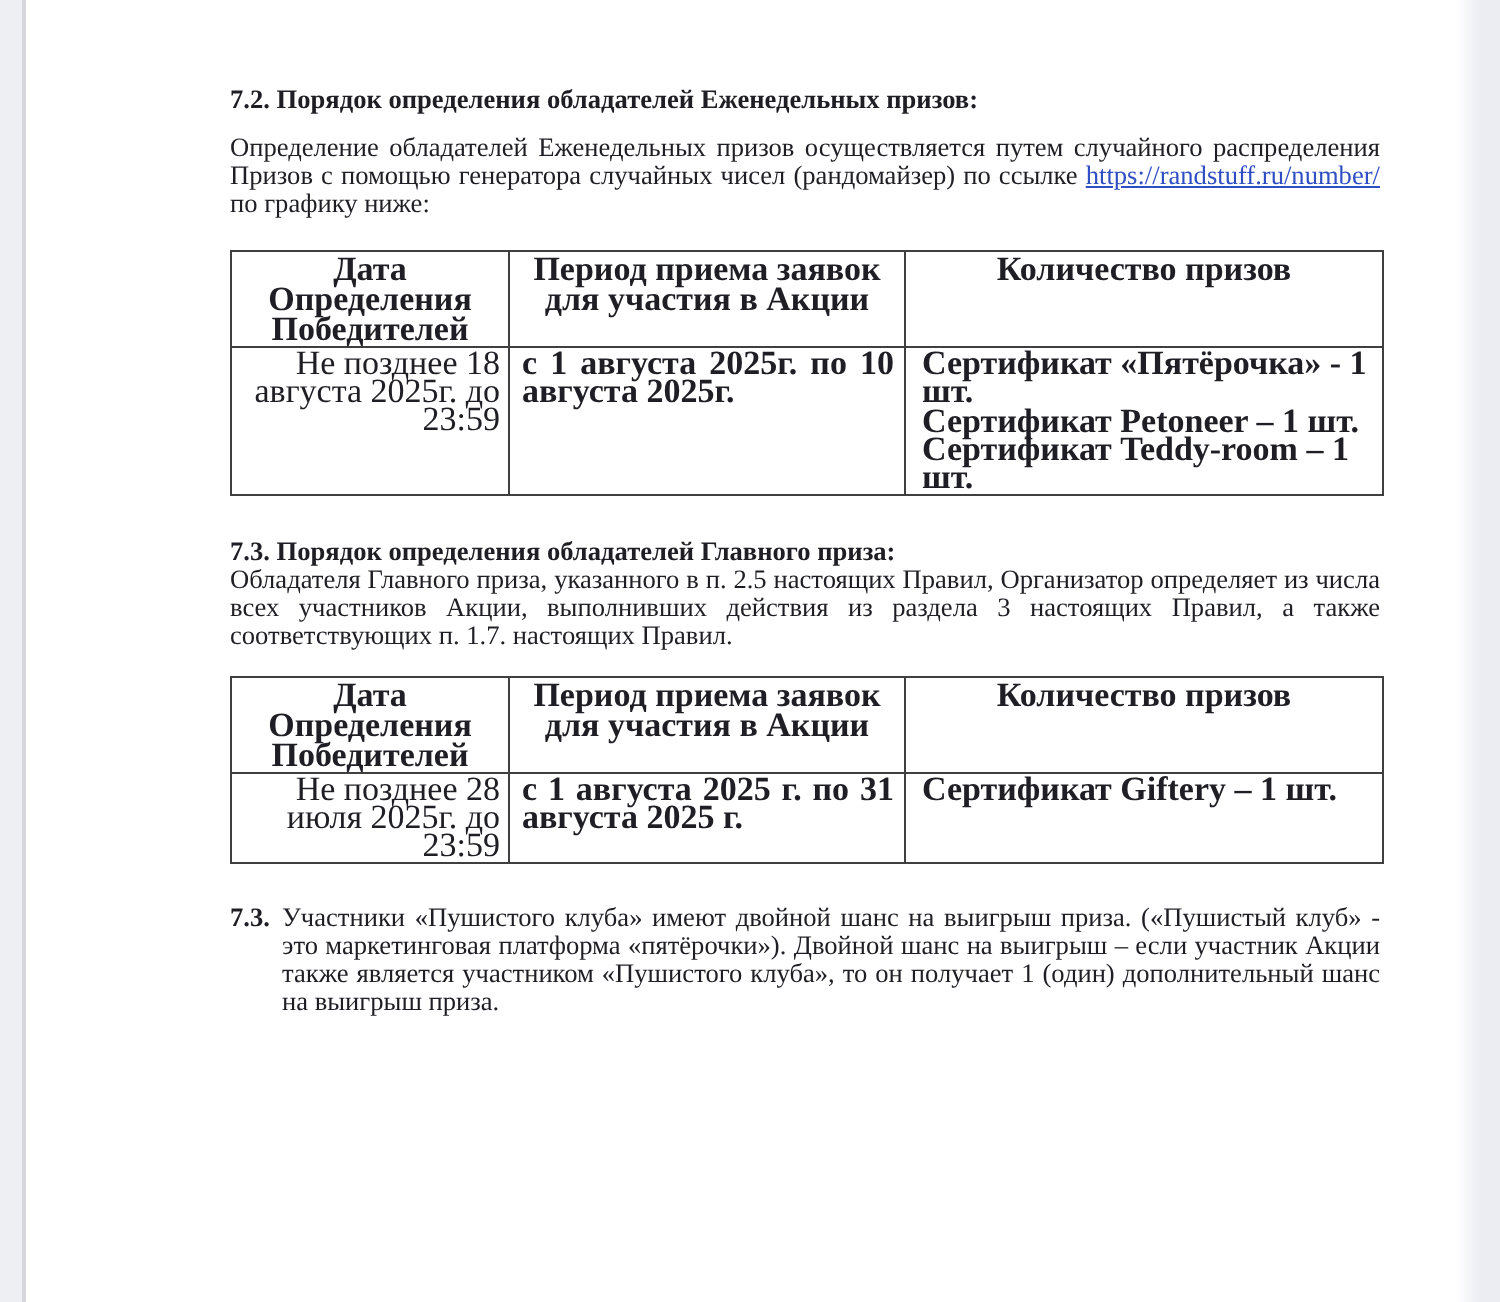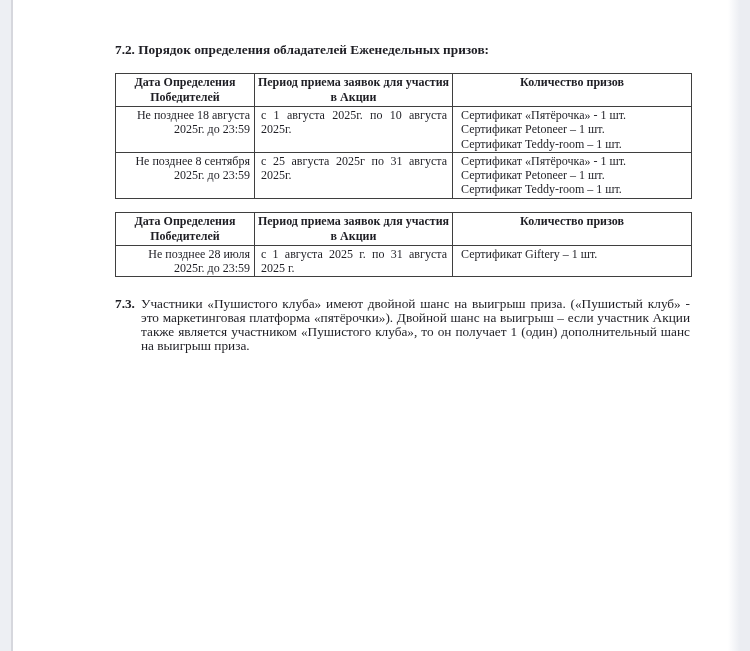--- a/index.html
+++ b/index.html
@@ -63,6 +63,7 @@
     <h2 class="h-sec h-72">7.2. Порядок определения обладателей Еженедельных призов:</h2>
 
 
+    <p class="just"><span>Определение обладателей Еженедельных призов осуществляется путем случайного распределения Призов с помощью генератора случайных чисел (рандомайзер) по ссылке </span><a class="doc-link" href="#">https://randstuff.ru/number/</a><span> по графику ниже:</span></p>
 
     <table class="prizes t1">
       <colgroup>

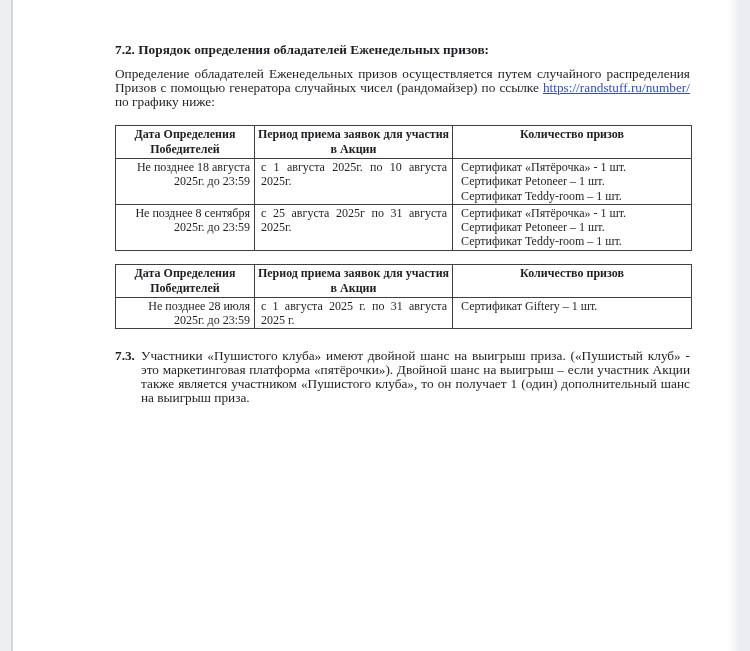--- a/index.html
+++ b/index.html
@@ -32,7 +32,7 @@
   a.doc-link{color:#2e4ec4;text-decoration:underline;cursor:pointer;}
   table.prizes{
     border-collapse:collapse;table-layout:fixed;width:576px;
-    margin-top:16px;font-size:12px;line-height:14px;
+    margin-top:16px;font-size:17px;line-height:14px;
   }
   table.prizes.t2{margin-top:13px;}
   table.prizes th, table.prizes td{

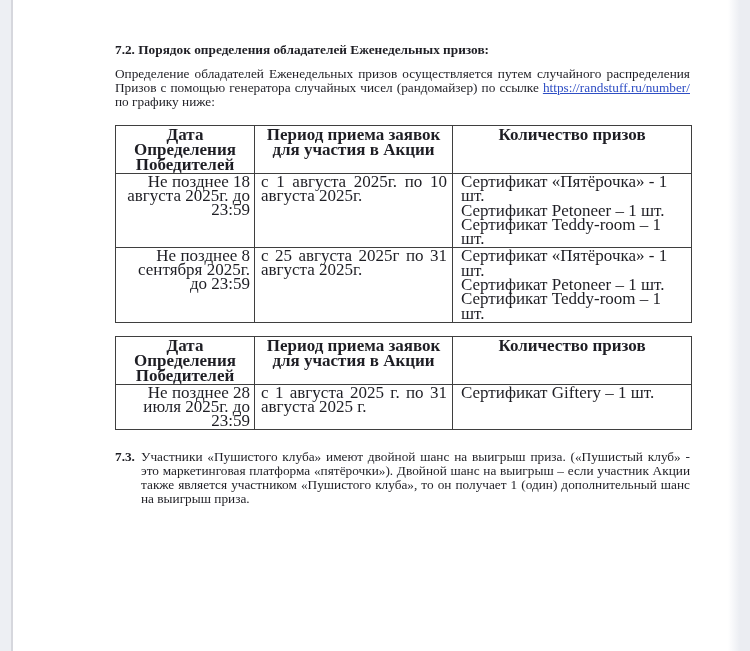--- a/index.html
+++ b/index.html
@@ -42,7 +42,7 @@
     font-weight:bold;text-align:center;line-height:15px;padding:1px 2px;
   }
   td.cell-date{padding:1px 4px 1px 4px;text-align:right;}
-  td.cell-period{padding:1px 5px 1px 6px;text-align:justify;}
+  td.cell-period{padding:1px 5px 1px 6px;text-align:justify;font-weight:bold;}
   td.cell-prizes{padding:1px 6px 1px 8px;font-weight:normal;}
   td.cell-prizes div{line-height:14.3px;}
   .clause{

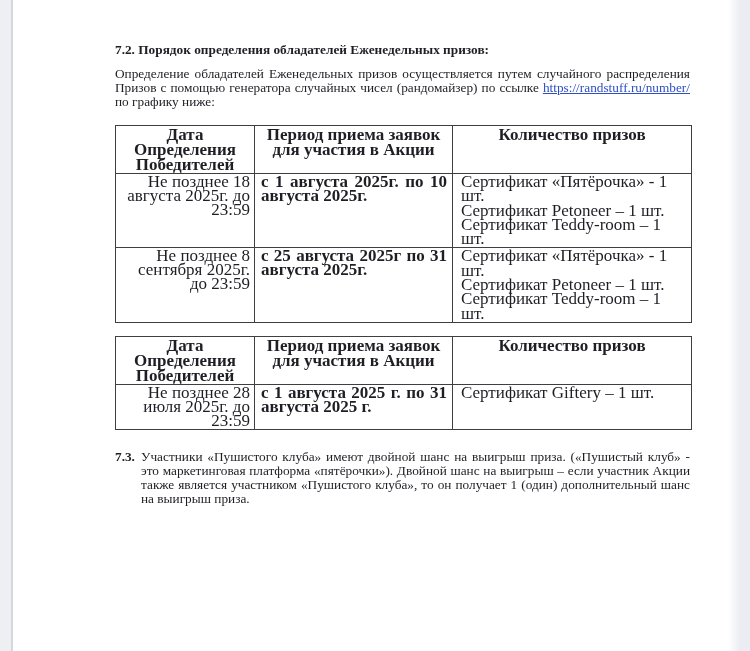--- a/index.html
+++ b/index.html
@@ -43,7 +43,7 @@
   }
   td.cell-date{padding:1px 4px 1px 4px;text-align:right;}
   td.cell-period{padding:1px 5px 1px 6px;text-align:justify;font-weight:bold;}
-  td.cell-prizes{padding:1px 6px 1px 8px;font-weight:normal;}
+  td.cell-prizes{padding:1px 6px 1px 8px;font-weight:bold;}
   td.cell-prizes div{line-height:14.3px;}
   .clause{
     display:flex;margin-top:20px;

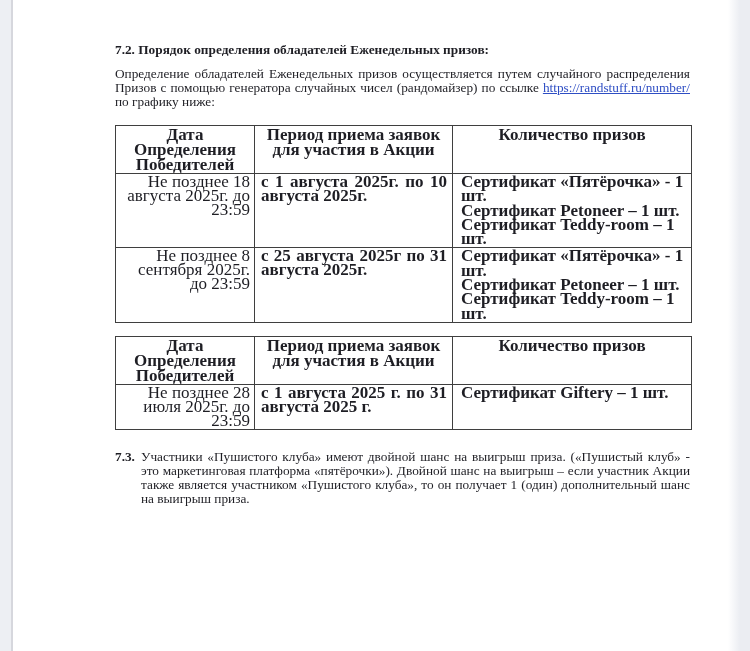--- a/index.html
+++ b/index.html
@@ -88,15 +88,6 @@
               <div>Сертификат Teddy-room – 1 шт.</div>
             </td>
           </tr>
-          <tr>
-            <td class="cell-date">Не позднее 8 сентября 2025г. до 23:59</td>
-            <td class="cell-period">с 25 августа 2025г по 31 августа 2025г.</td>
-            <td class="cell-prizes">
-              <div>Сертификат «Пятёрочка» - 1 шт.</div>
-              <div>Сертификат Petoneer – 1 шт.</div>
-              <div>Сертификат Teddy-room – 1 шт.</div>
-            </td>
-          </tr>
         </tbody>
     </table>
 

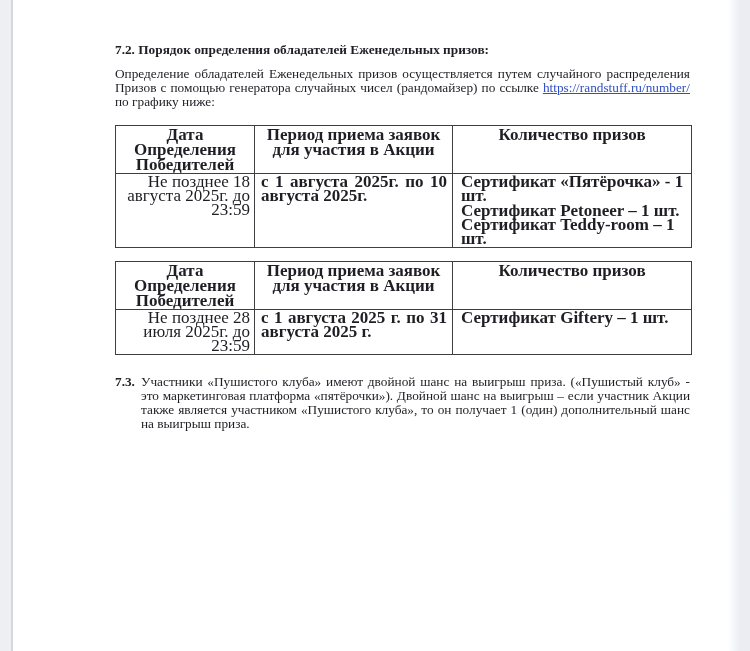--- a/index.html
+++ b/index.html
@@ -91,6 +91,7 @@
         </tbody>
     </table>
 
+    <h2 class="h-sec h-73">7.3. Порядок определения обладателей Главного приза:</h2>
 
 
 

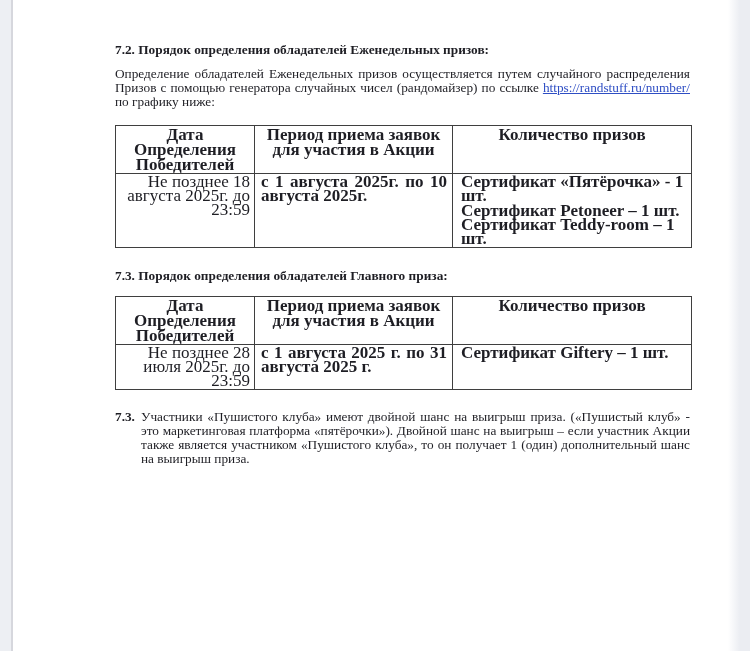--- a/index.html
+++ b/index.html
@@ -93,6 +93,7 @@
 
     <h2 class="h-sec h-73">7.3. Порядок определения обладателей Главного приза:</h2>
 
+    <p class="just">Обладателя Главного приза, указанного в п. 2.5 настоящих Правил, Организатор определяет из числа всех участников Акции, выполнивших действия из раздела 3 настоящих Правил, а также соответствующих п. 1.7. настоящих Правил.</p>
 
 
     <table class="prizes t2">

